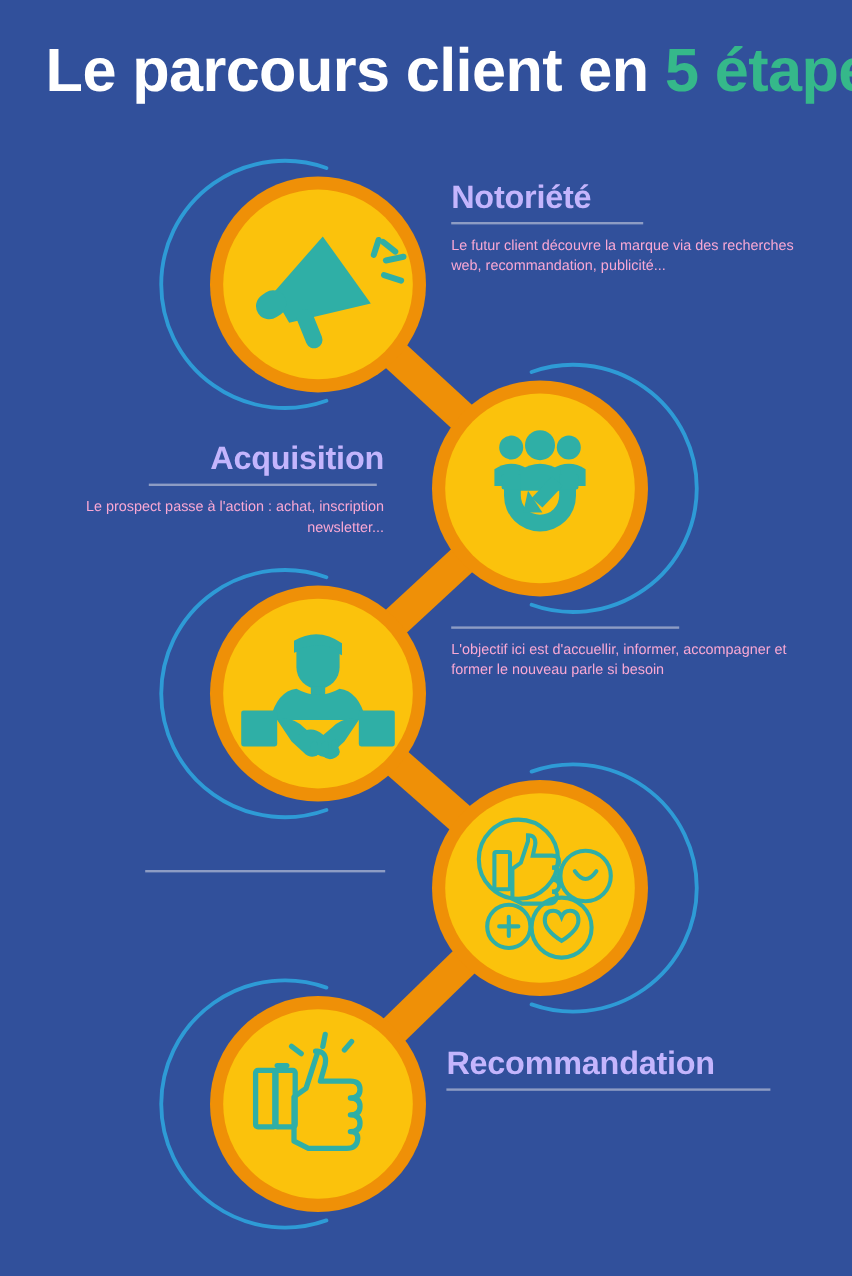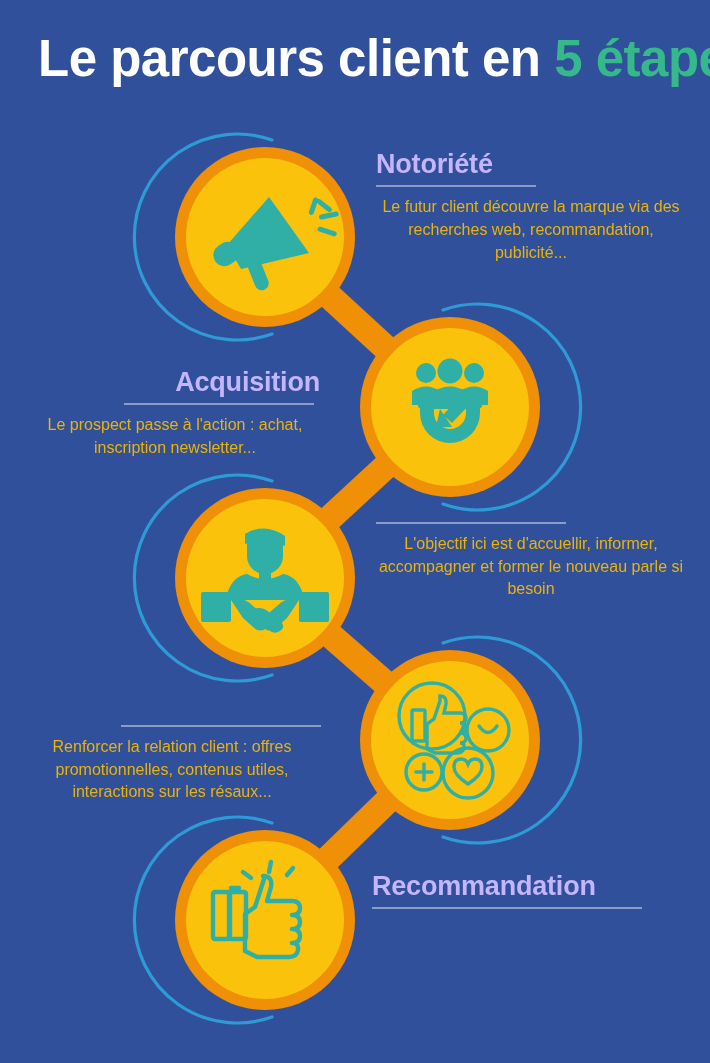--- a/index.html
+++ b/index.html
@@ -57,10 +57,9 @@
     margin: 7px 0 9px 0;
   }
   .step-desc {
-    font-size: 16px;
+    font-size: 12px;
     line-height: 1.42;
-    color: #eab308;
-    text-align: center;
+    color: #f9a8d4;
   }
 
   

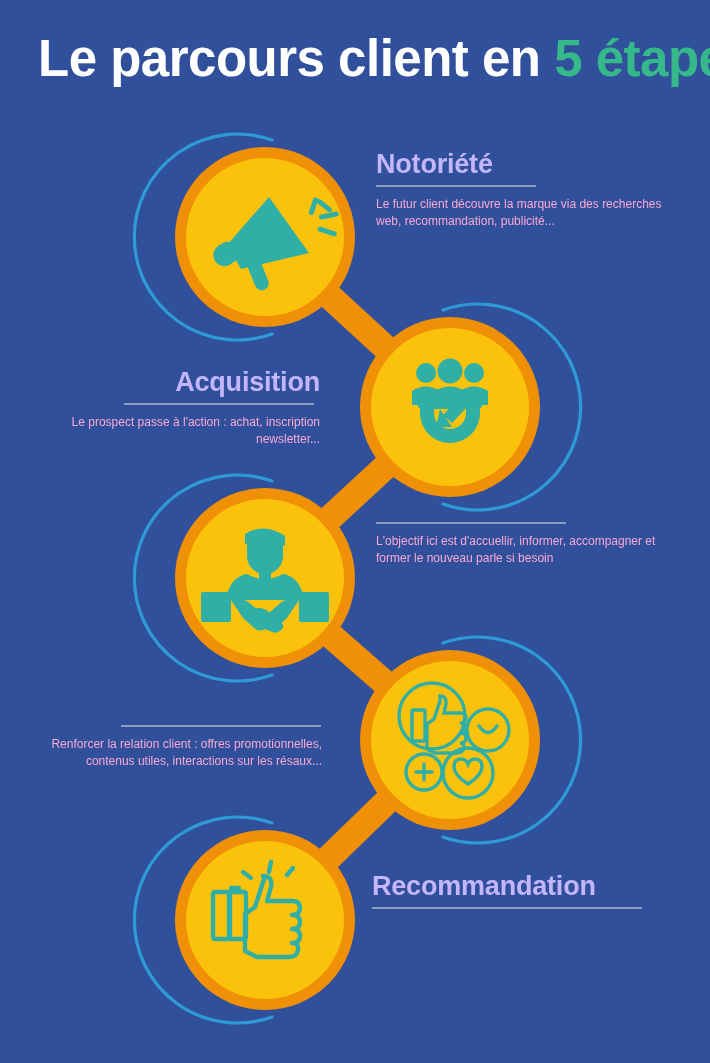--- a/index.html
+++ b/index.html
@@ -229,7 +229,6 @@
 
 <div class="step-text left" id="txt-4">
   <div class="step-rule"></div>
-  <div class="step-desc">Renforcer la relation client : offres promotionnelles, contenus utiles, interactions sur les résaux...</div>
 </div>
 
 <div class="step-text right" id="txt-5">

